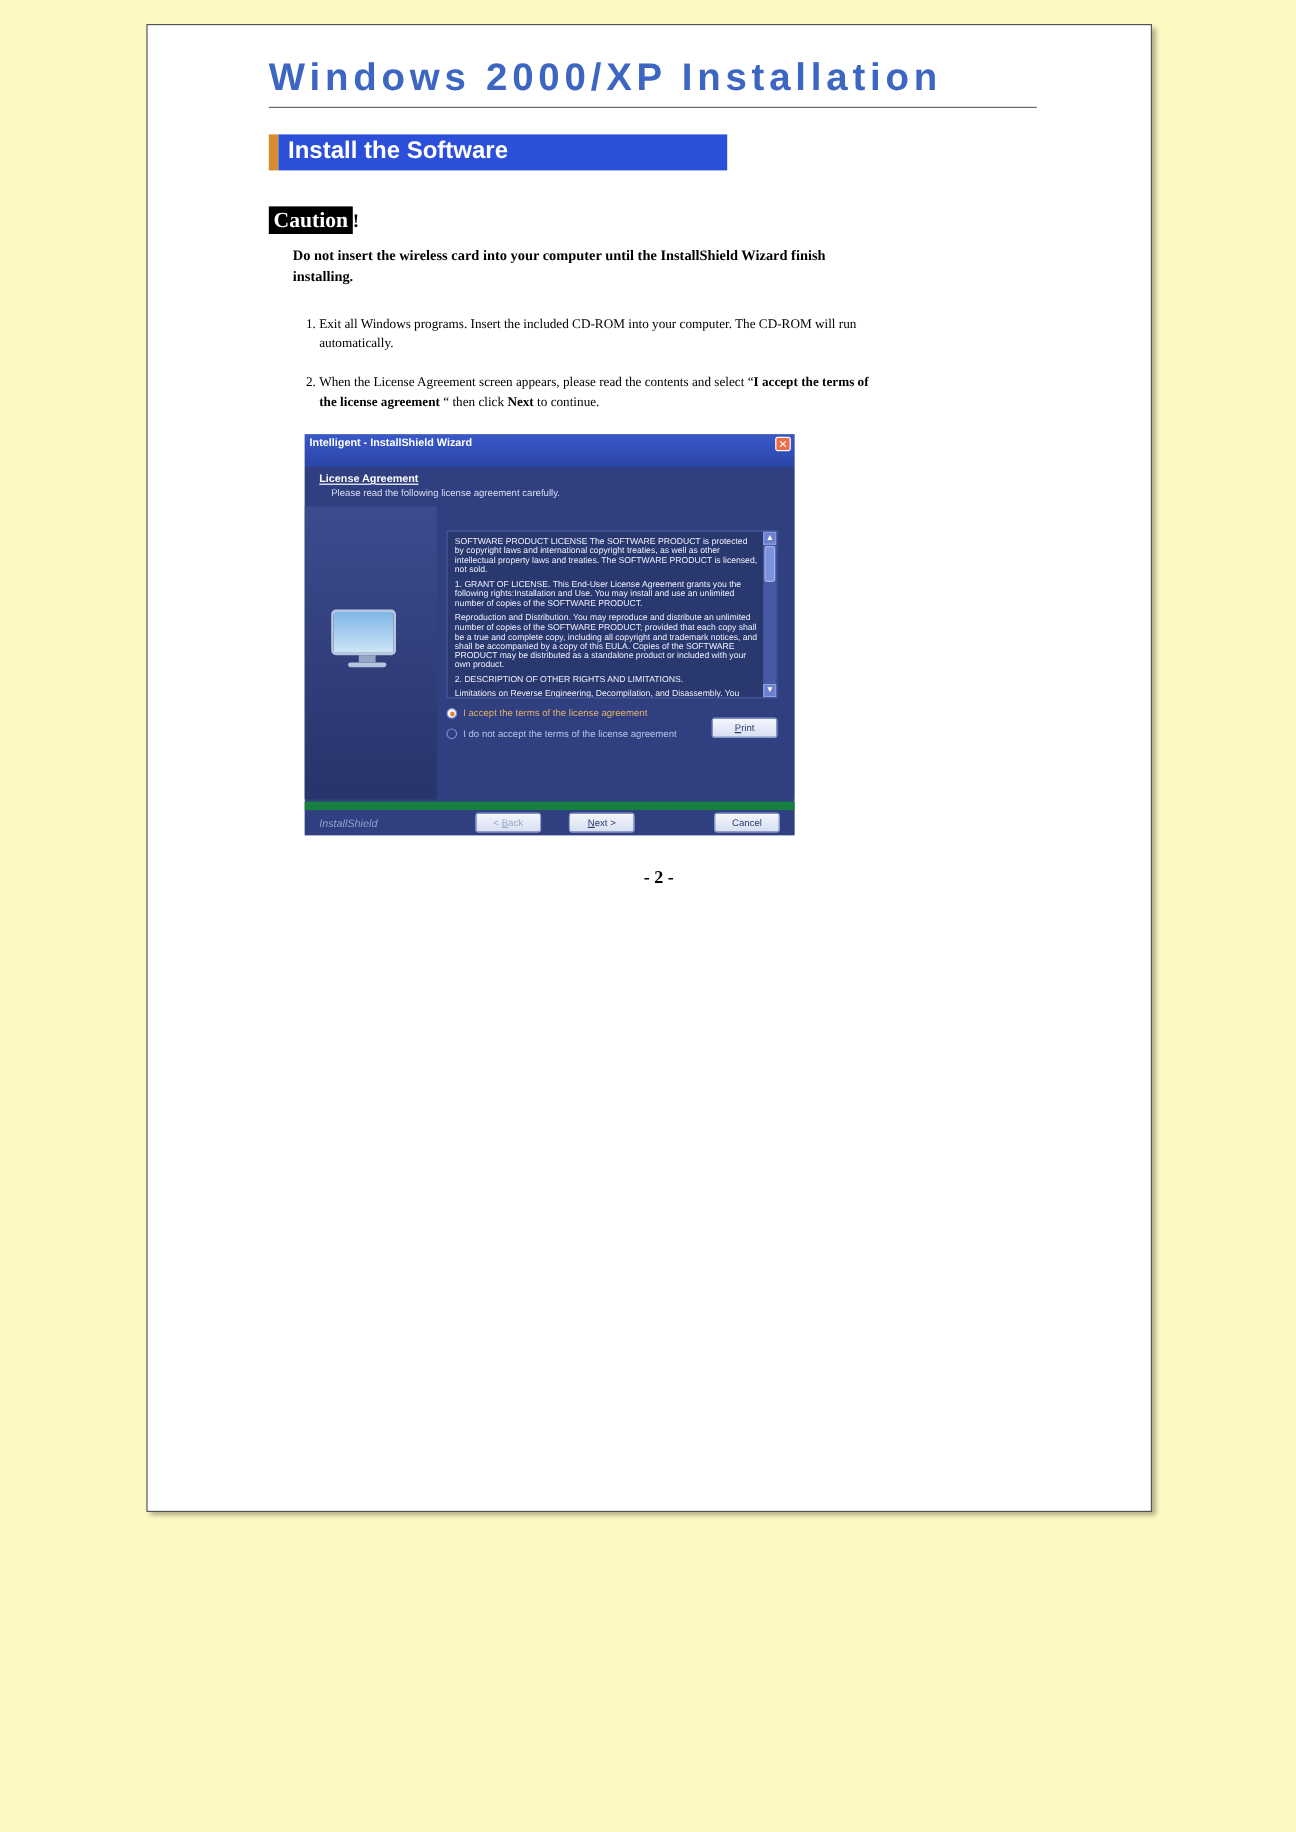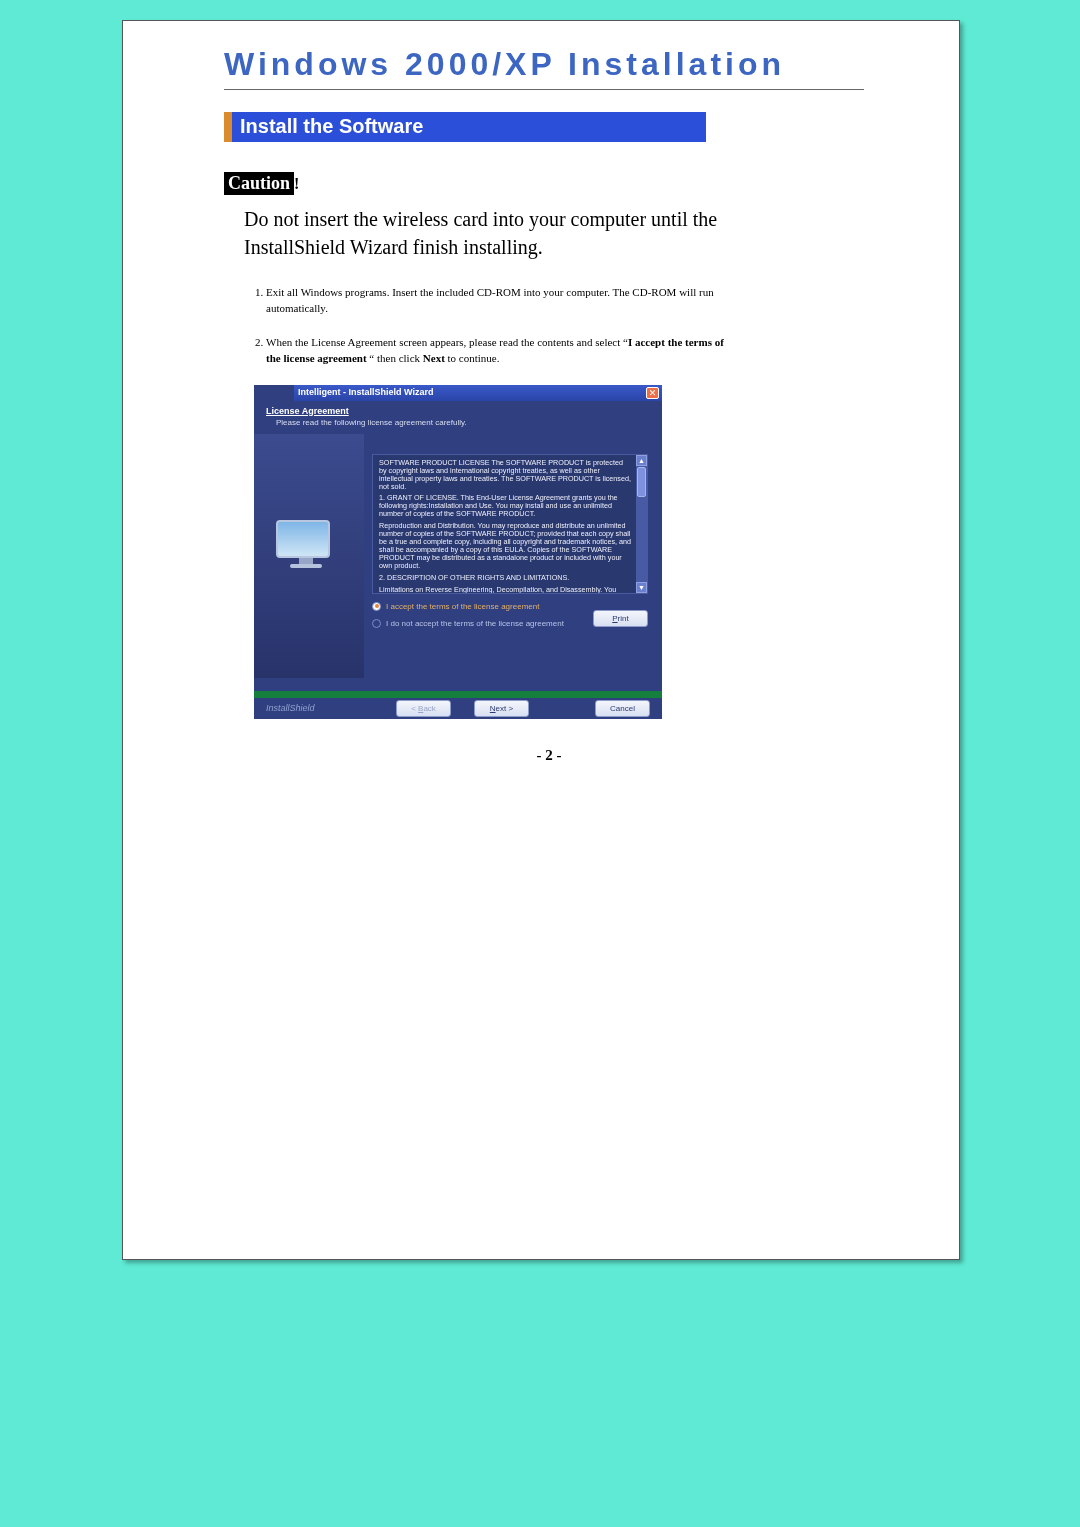--- a/index.html
+++ b/index.html
@@ -8,7 +8,7 @@
     position: relative;
     width: 1080px;
     height: 1527px;
-    background: #5eead4;
+    background: #fef9c3;
   }
   .border-frame {
     position: absolute;

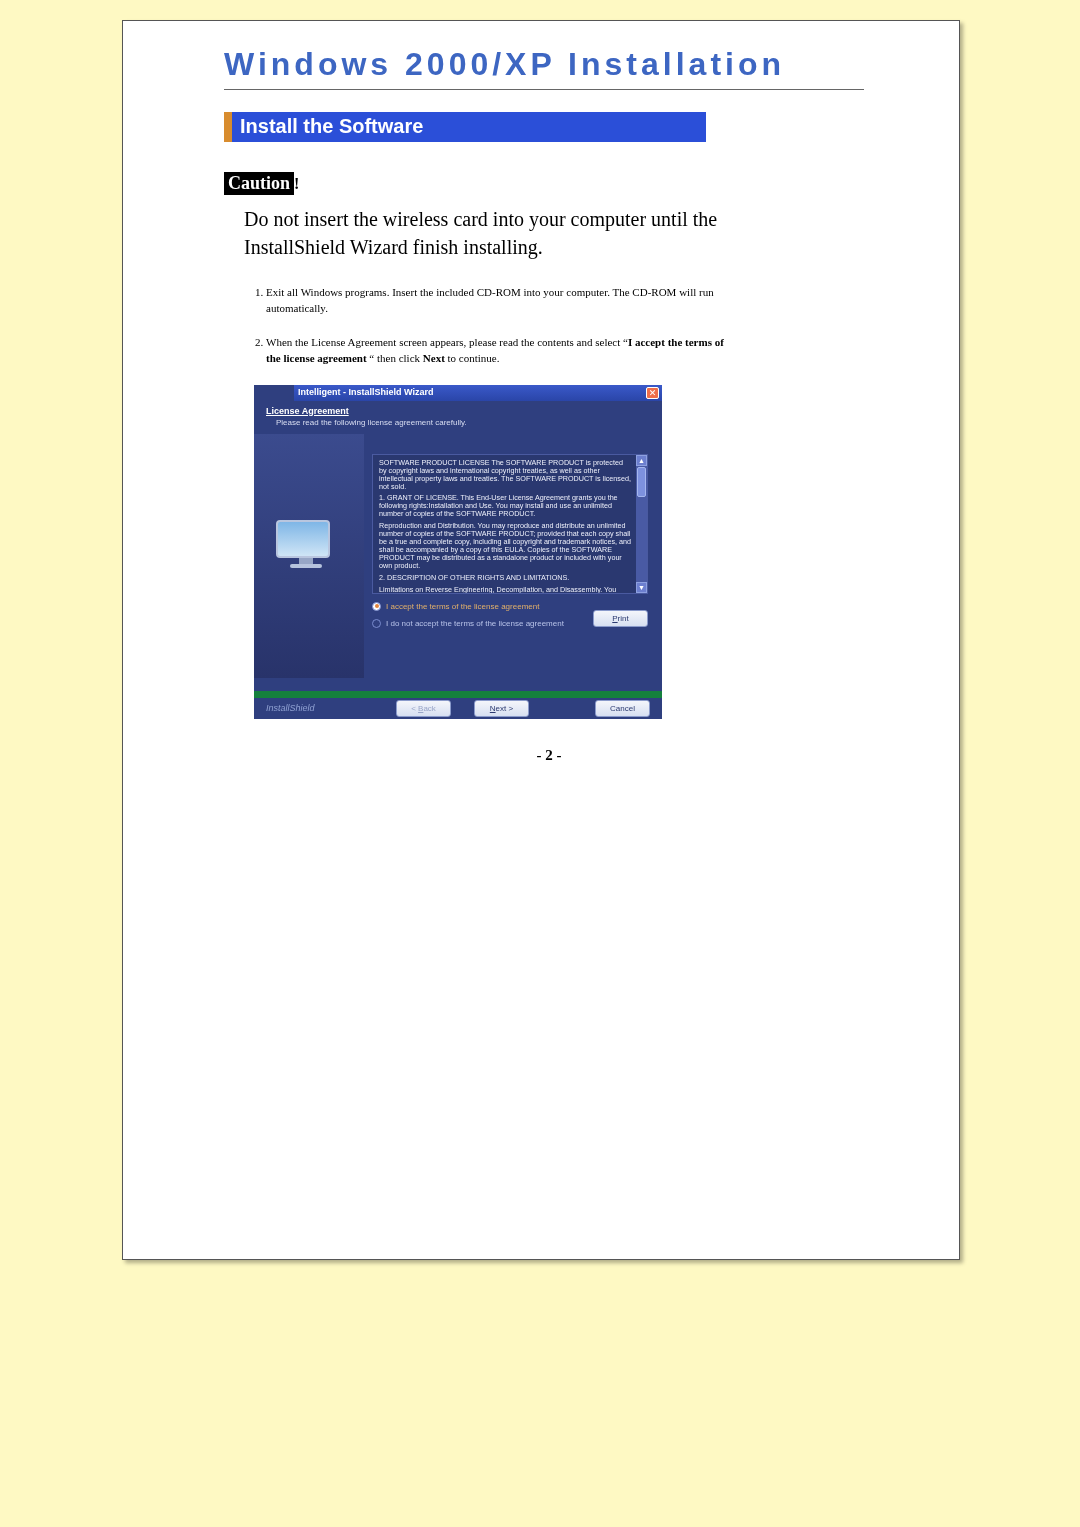--- a/index.html
+++ b/index.html
@@ -41,7 +41,7 @@
   }
   .section-bar {
     display: flex;
-    width: 482px;
+    width: 382px;
   }
   .section-orange {
     width: 8px;

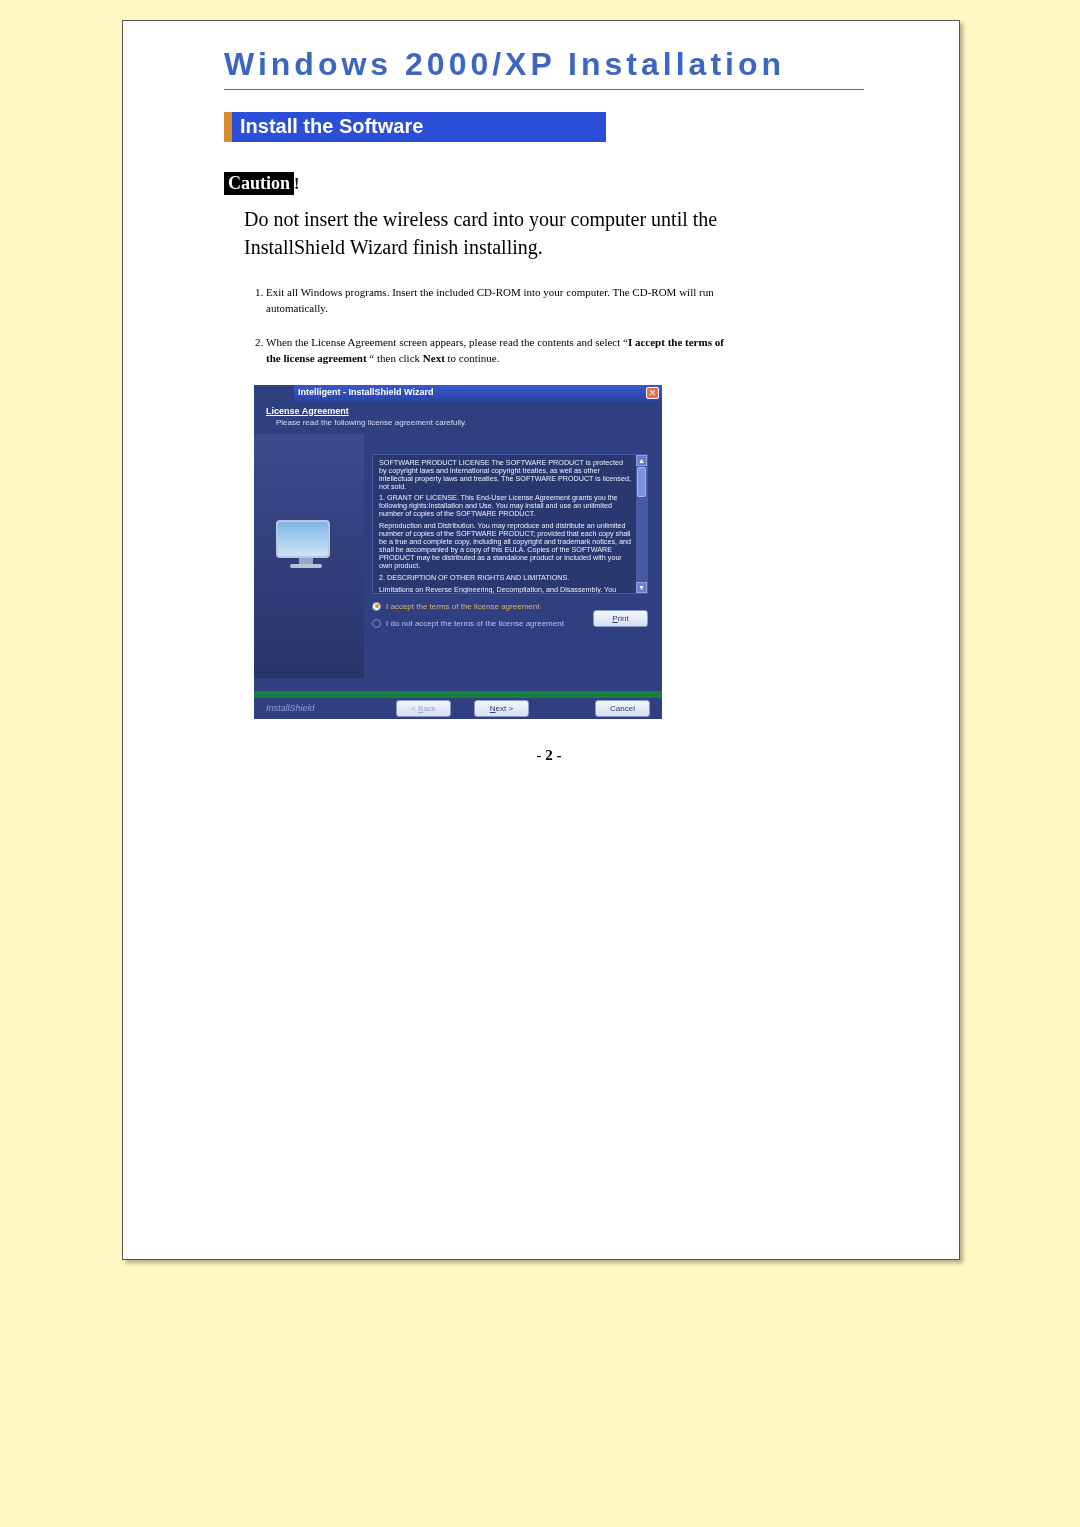--- a/index.html
+++ b/index.html
@@ -70,8 +70,8 @@
   .caution-text {
     margin: 10px 0 0 20px;
     width: 480px;
-    font-weight: normal;
-    font-size: 20px;
+    font-weight: bold;
+    font-size: 12px;
     line-height: 1.4;
   }
   ol.steps {

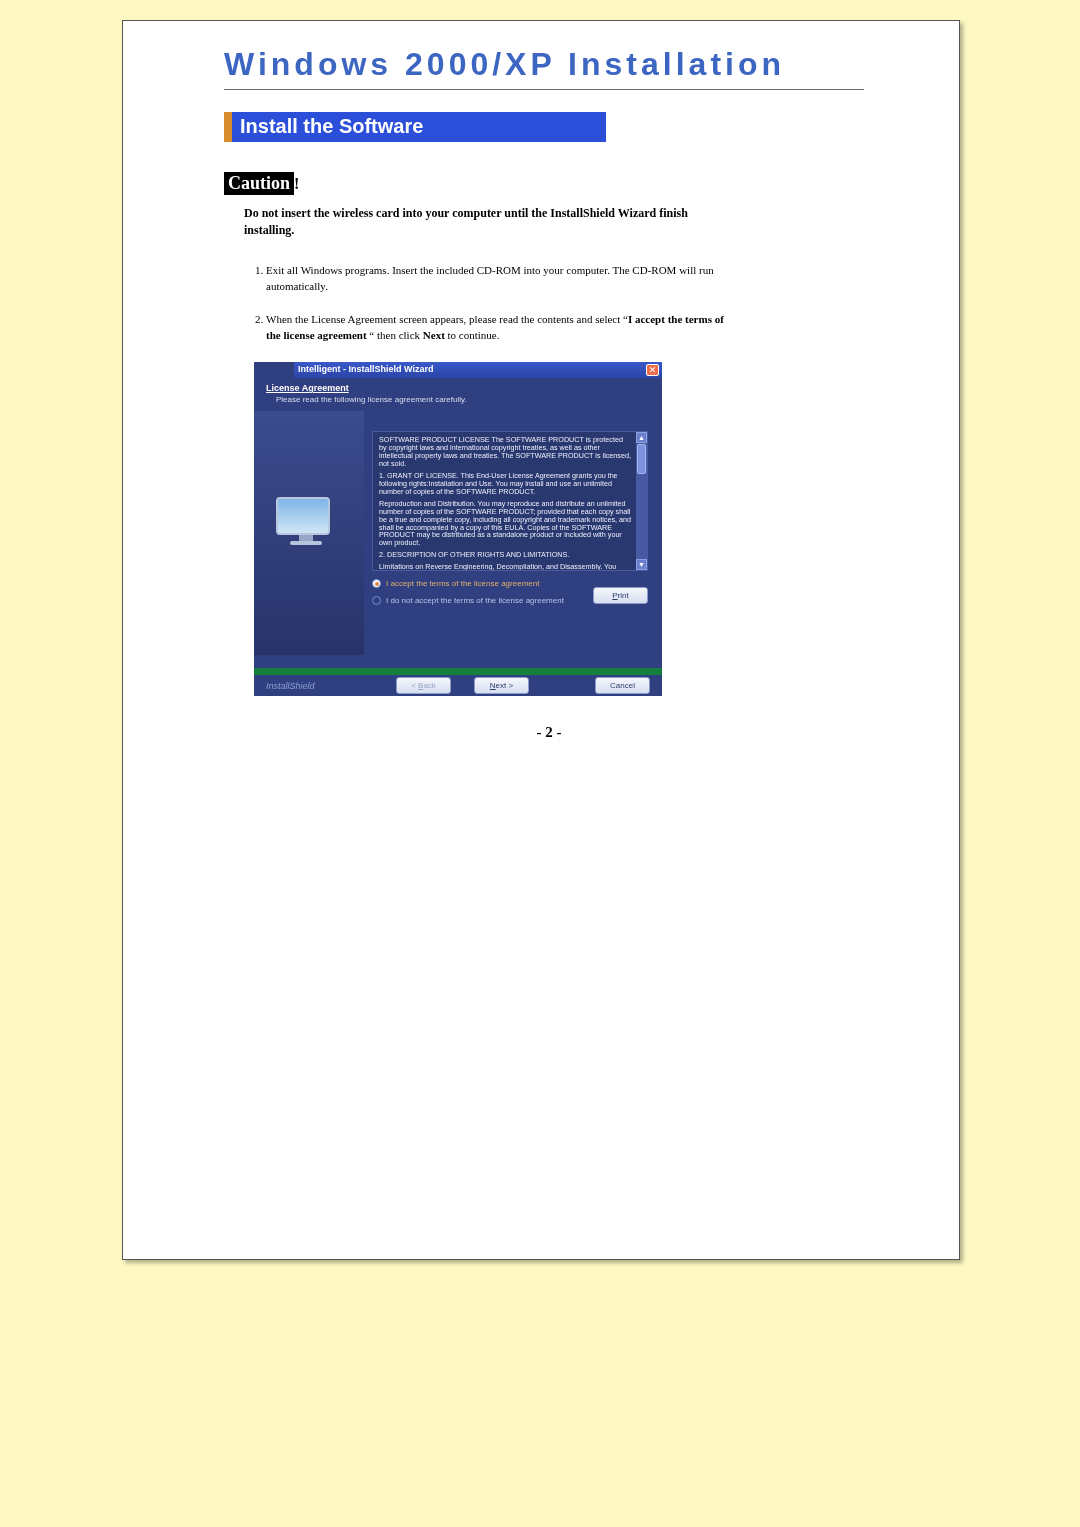--- a/index.html
+++ b/index.html
@@ -95,10 +95,9 @@
   }
   .titlebar {
     position: relative;
-    height: 16px;
+    height: 27px;
     background: linear-gradient(#3a59c9, #2a45a8);
     padding: 2px 4px;
-    margin-left: 40px;
   }
   .titlebar-text { color: #fff; font-weight: bold; font-size: 9px; }
   .close-btn {

